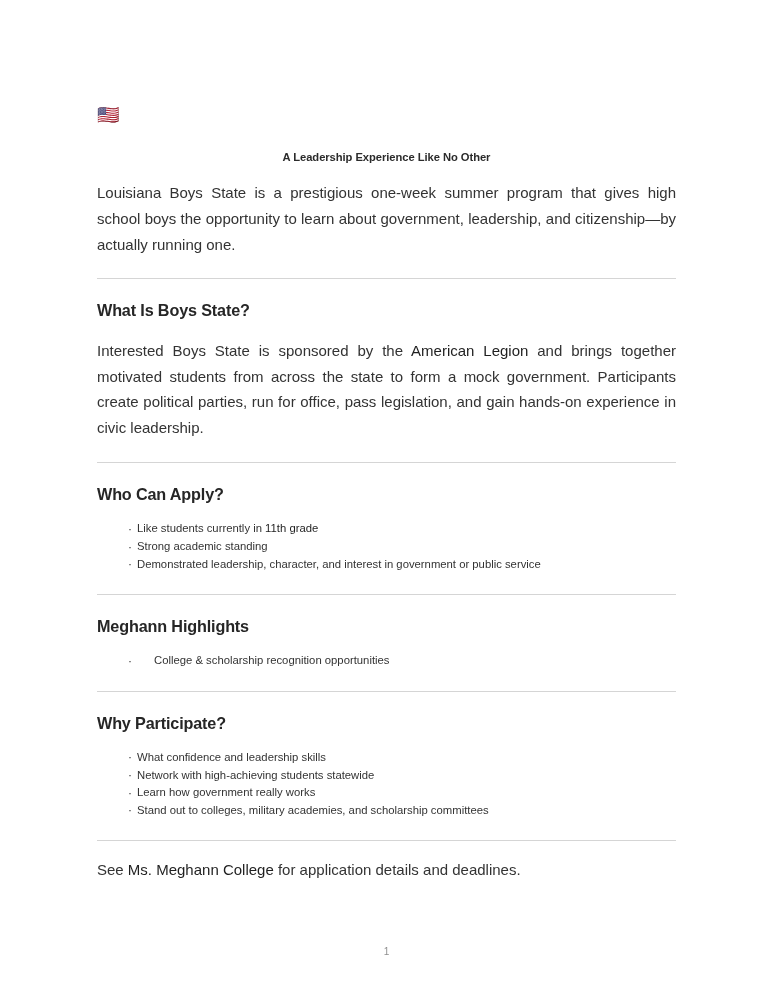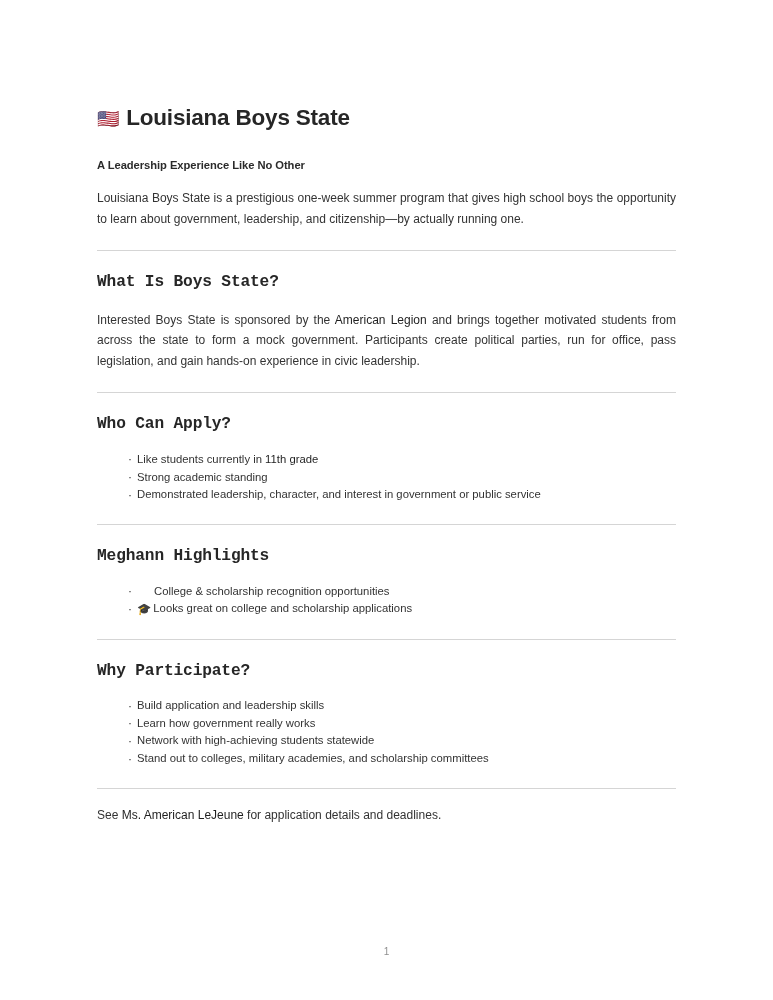--- a/index.html
+++ b/index.html
@@ -143,7 +143,6 @@
 
     <h1 class="doc-title">
       <span class="flag-emoji">🇺🇸</span>
-      <span>Louisiana Boys State</span>
     </h1>
 
     <div class="subtitle">A Leadership Experience Like No Other</div>

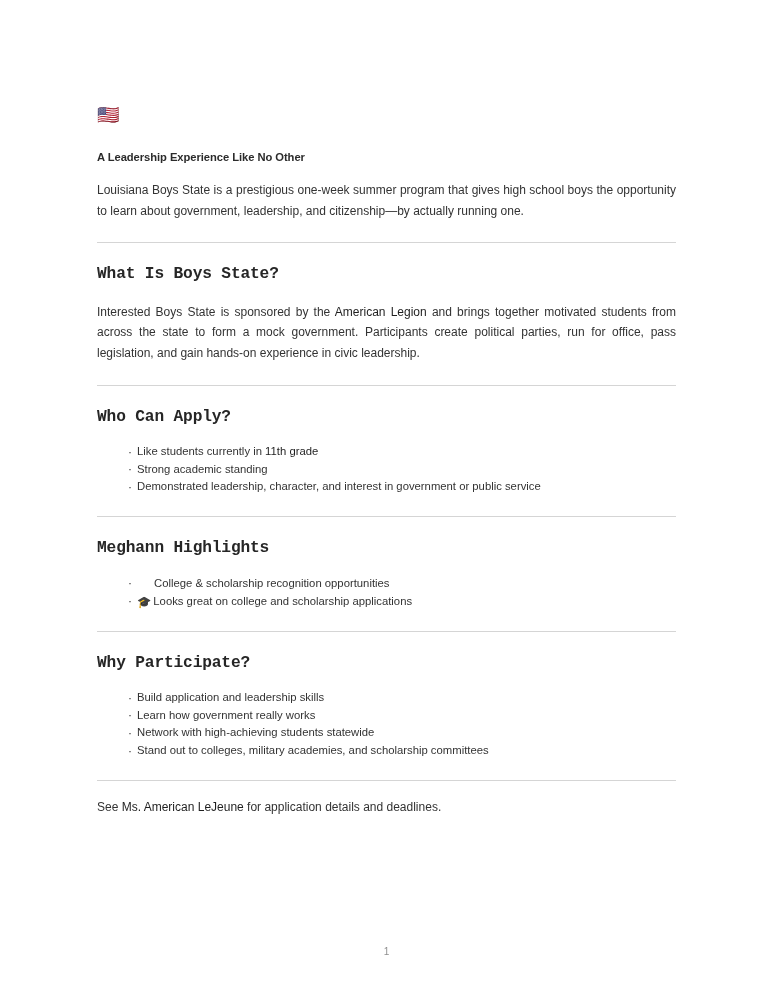--- a/index.html
+++ b/index.html
@@ -53,6 +53,7 @@
     color: #2b2b2b;
     margin-top: 28px;
     letter-spacing: -0.05px;
+    text-align: center;
   }
 
   

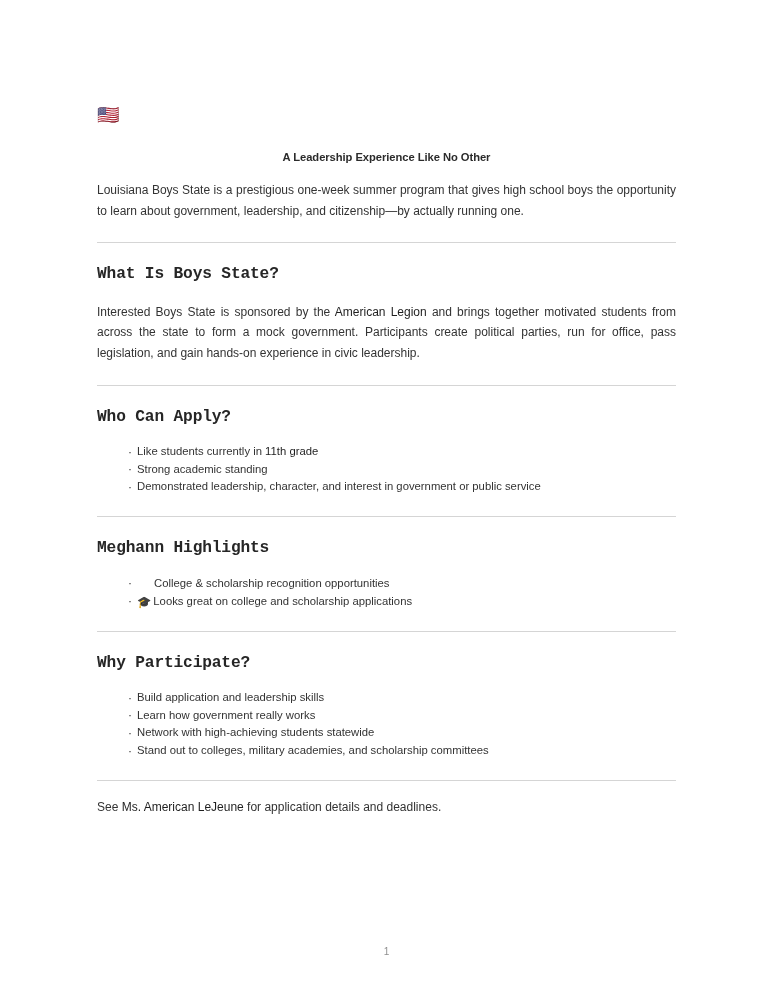--- a/index.html
+++ b/index.html
@@ -58,7 +58,7 @@
 
   
   p.body {
-    font-size: 12px;
+    font-size: 15px;
     line-height: 1.72;
     color: #333333;
     text-align: justify;

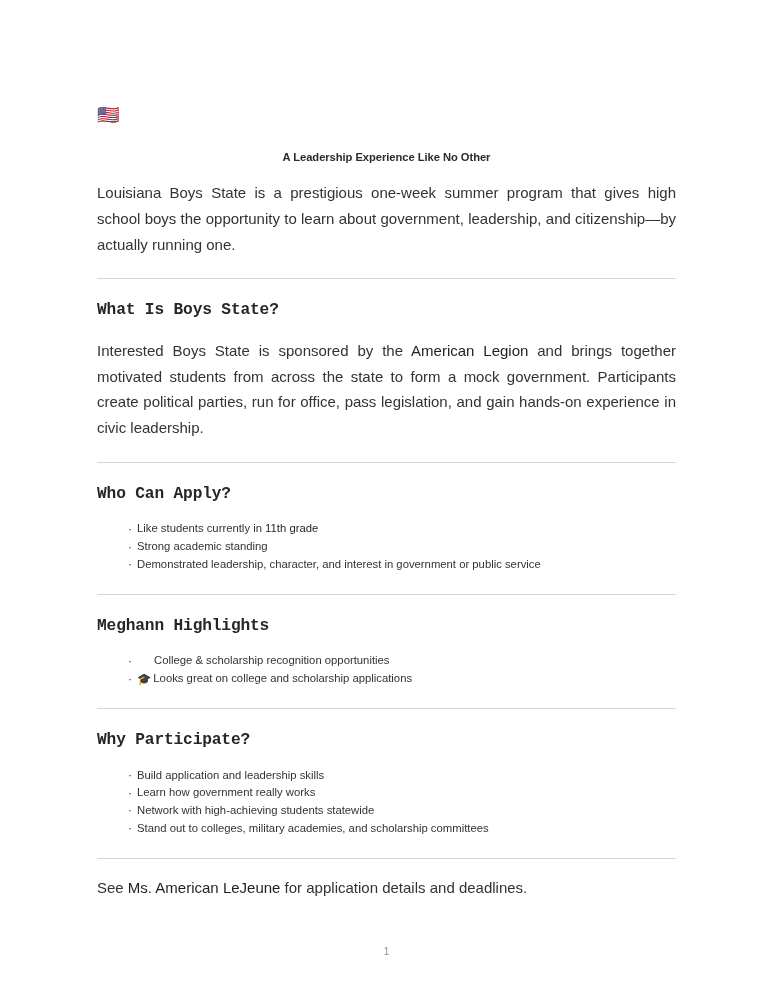--- a/index.html
+++ b/index.html
@@ -83,7 +83,6 @@
     margin: 22px 0 0 0;
     letter-spacing: -0.15px;
     line-height: 1.2;
-    font-family: Liberation Mono, monospace;
   }
 
   

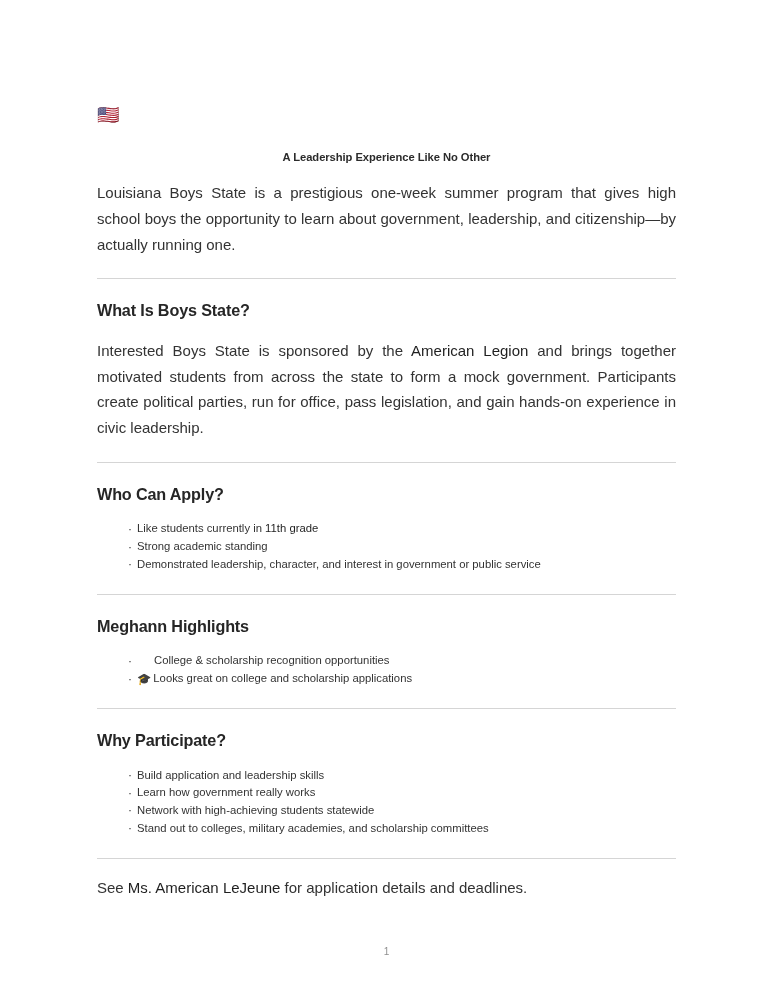--- a/index.html
+++ b/index.html
@@ -168,7 +168,6 @@
     <h2 class="section">Meghann Highlights</h2>
     <ul class="bullets">
       <li><span class="emoji blank">🎓</span><span>College &amp; scholarship recognition opportunities</span></li>
-      <li><span class="emoji">🎓</span><span>Looks great on college and scholarship applications</span></li>
     </ul>
 
     <hr class="rule">

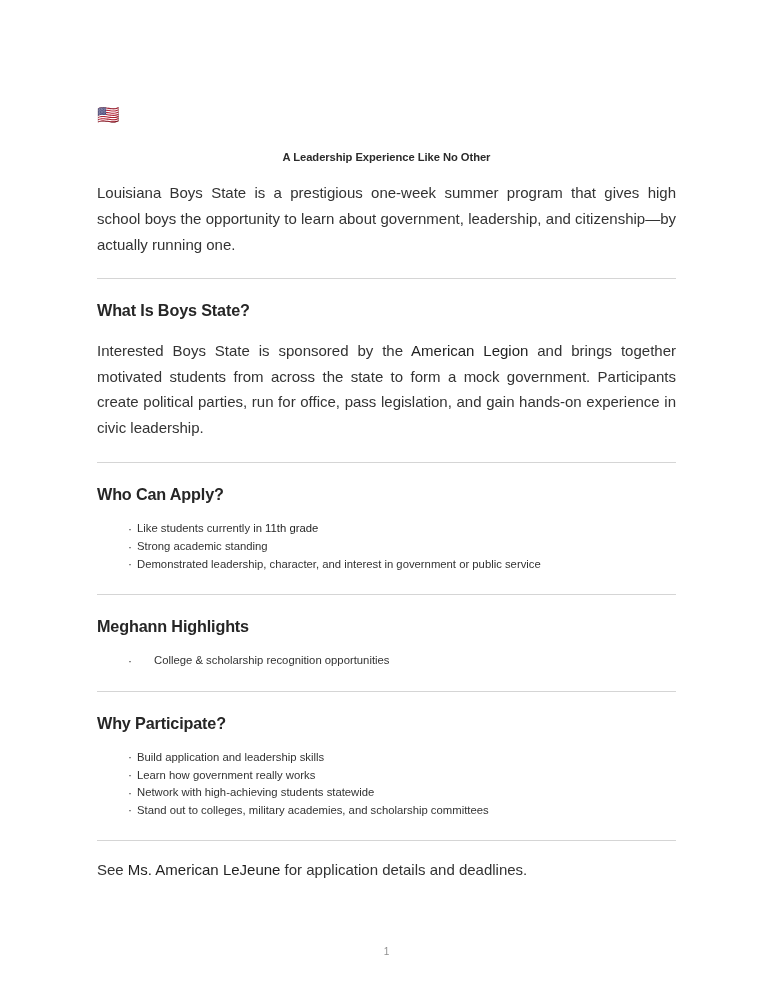--- a/index.html
+++ b/index.html
@@ -174,7 +174,7 @@
 
     <h2 class="section">Why Participate?</h2>
     <ul class="bullets">
-      <li><span>Build application and leadership skills</span></li>
+      <li><span>What confidence and leadership skills</span></li>
       <li><span>Learn how government really works</span></li>
       <li><span>Network with high-achieving students statewide</span></li>
       <li><span>Stand out to colleges, military academies, and scholarship committees</span></li>

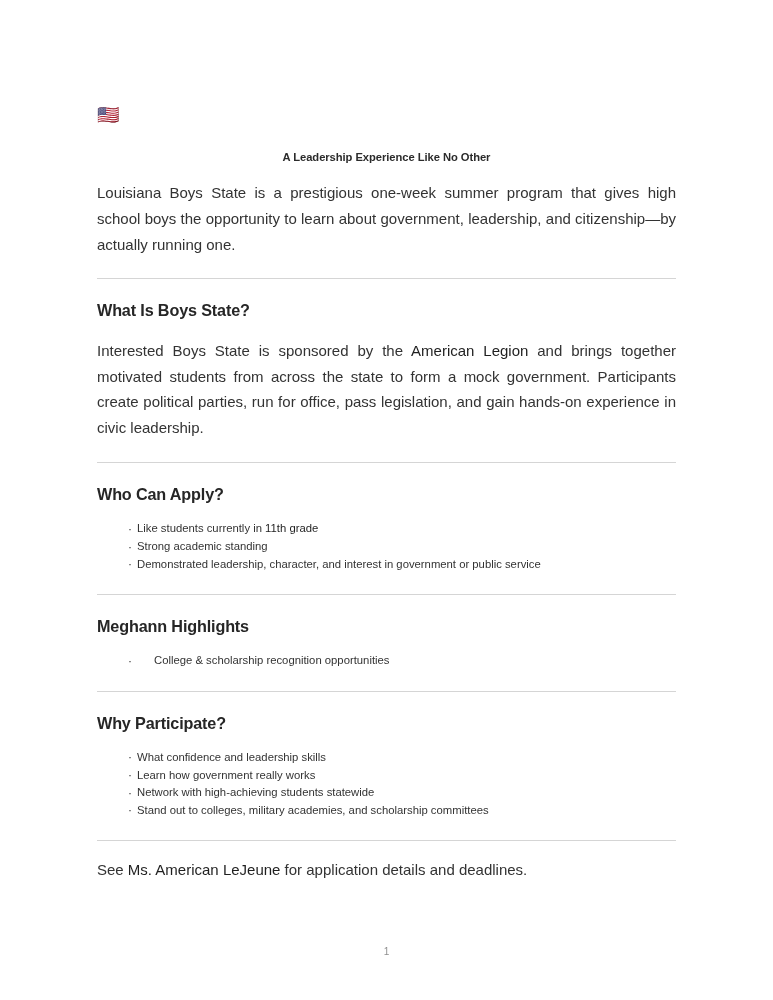--- a/index.html
+++ b/index.html
@@ -175,8 +175,8 @@
     <h2 class="section">Why Participate?</h2>
     <ul class="bullets">
       <li><span>What confidence and leadership skills</span></li>
+      <li><span>Network with high-achieving students statewide</span></li>
       <li><span>Learn how government really works</span></li>
-      <li><span>Network with high-achieving students statewide</span></li>
       <li><span>Stand out to colleges, military academies, and scholarship committees</span></li>
     </ul>
 

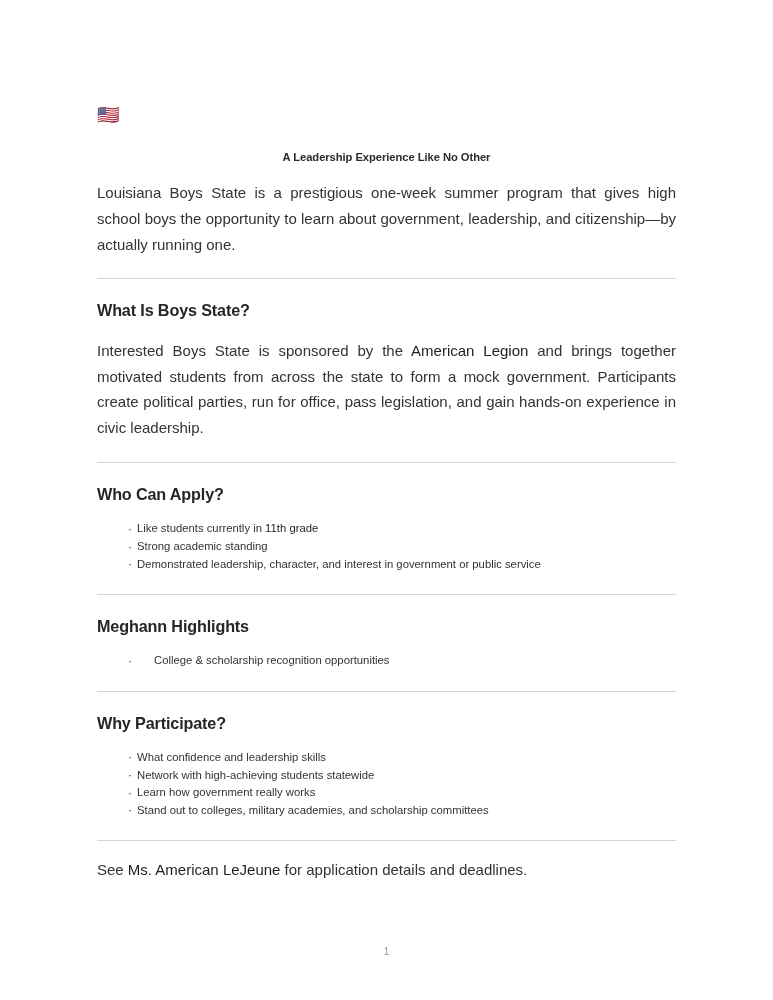--- a/index.html
+++ b/index.html
@@ -182,7 +182,7 @@
 
     <hr class="rule gap-lg">
 
-    <p class="body tight"><span>See </span><b>Ms. American LeJeune</b><span> for application details and deadlines.</span></p>
+    <p class="body tight"><span>See </span><b>Ms. Meghann College</b><span> for application details and deadlines.</span></p>
 
   </div>
 

